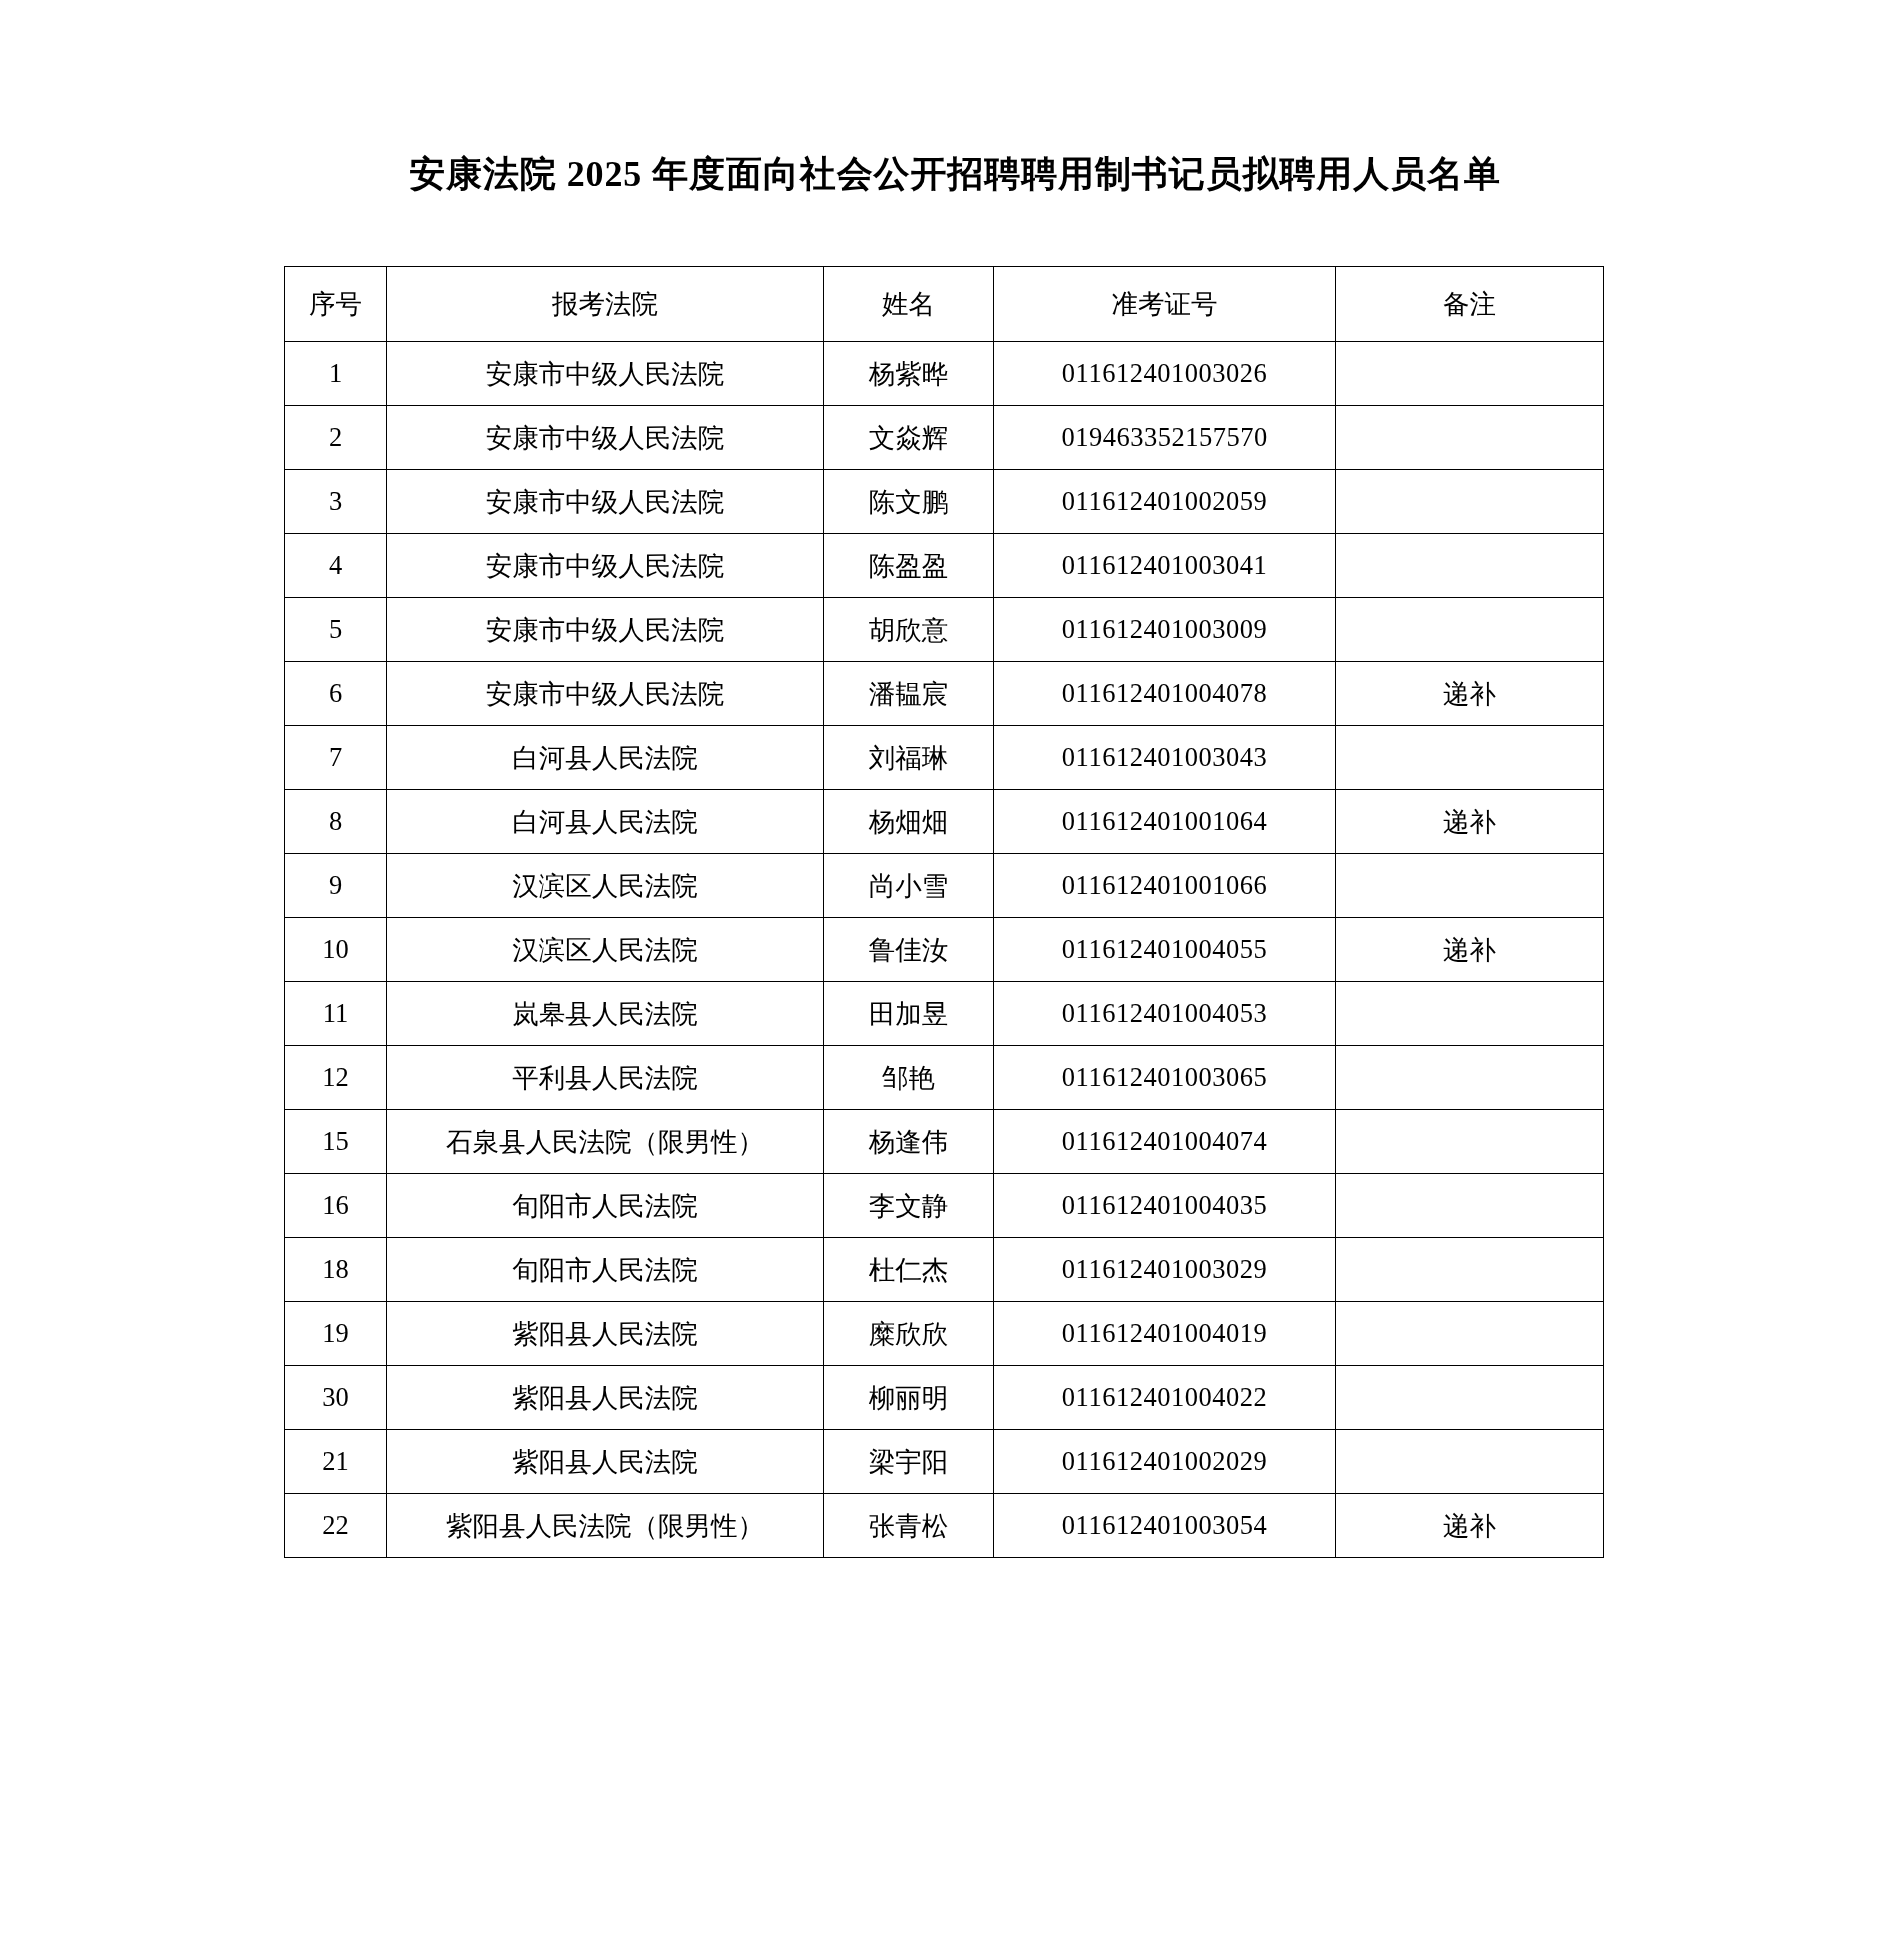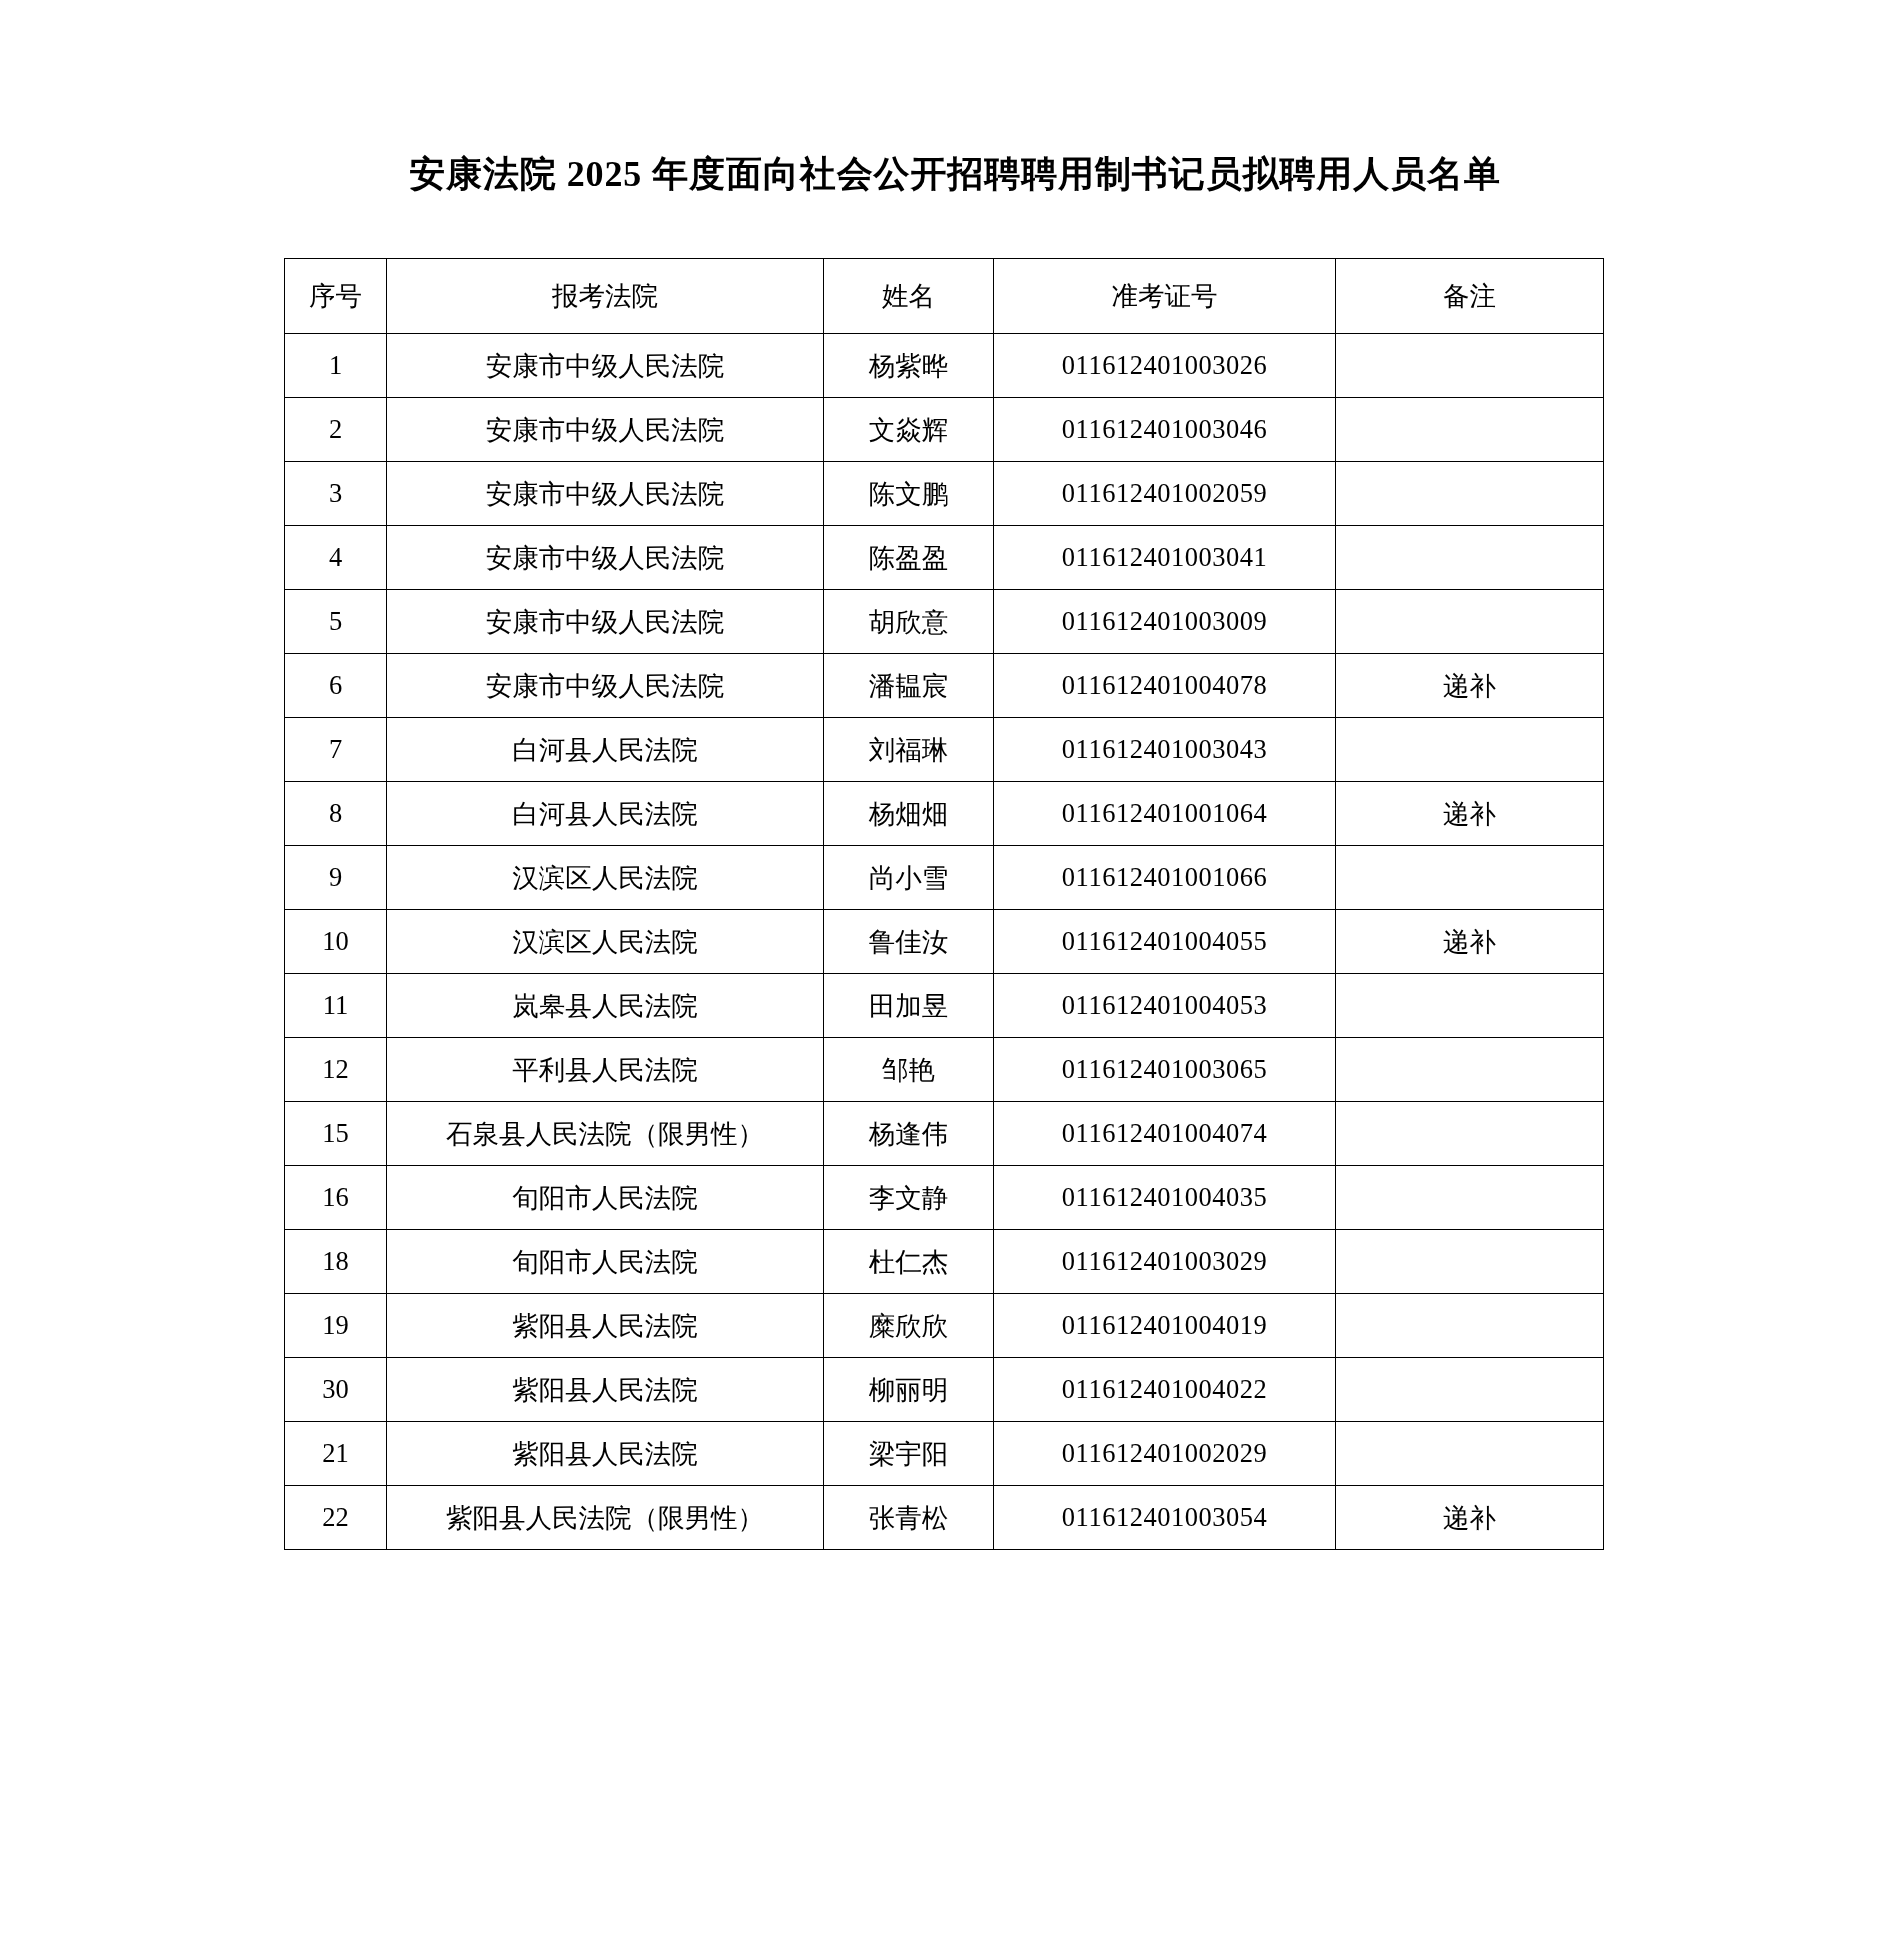--- a/index.html
+++ b/index.html
@@ -29,7 +29,7 @@
   table.roster {
     position: absolute;
     left: 284px;
-    top: 258px;
+    top: 266px;
     width: 1319px;
     border-collapse: collapse;
     table-layout: fixed;

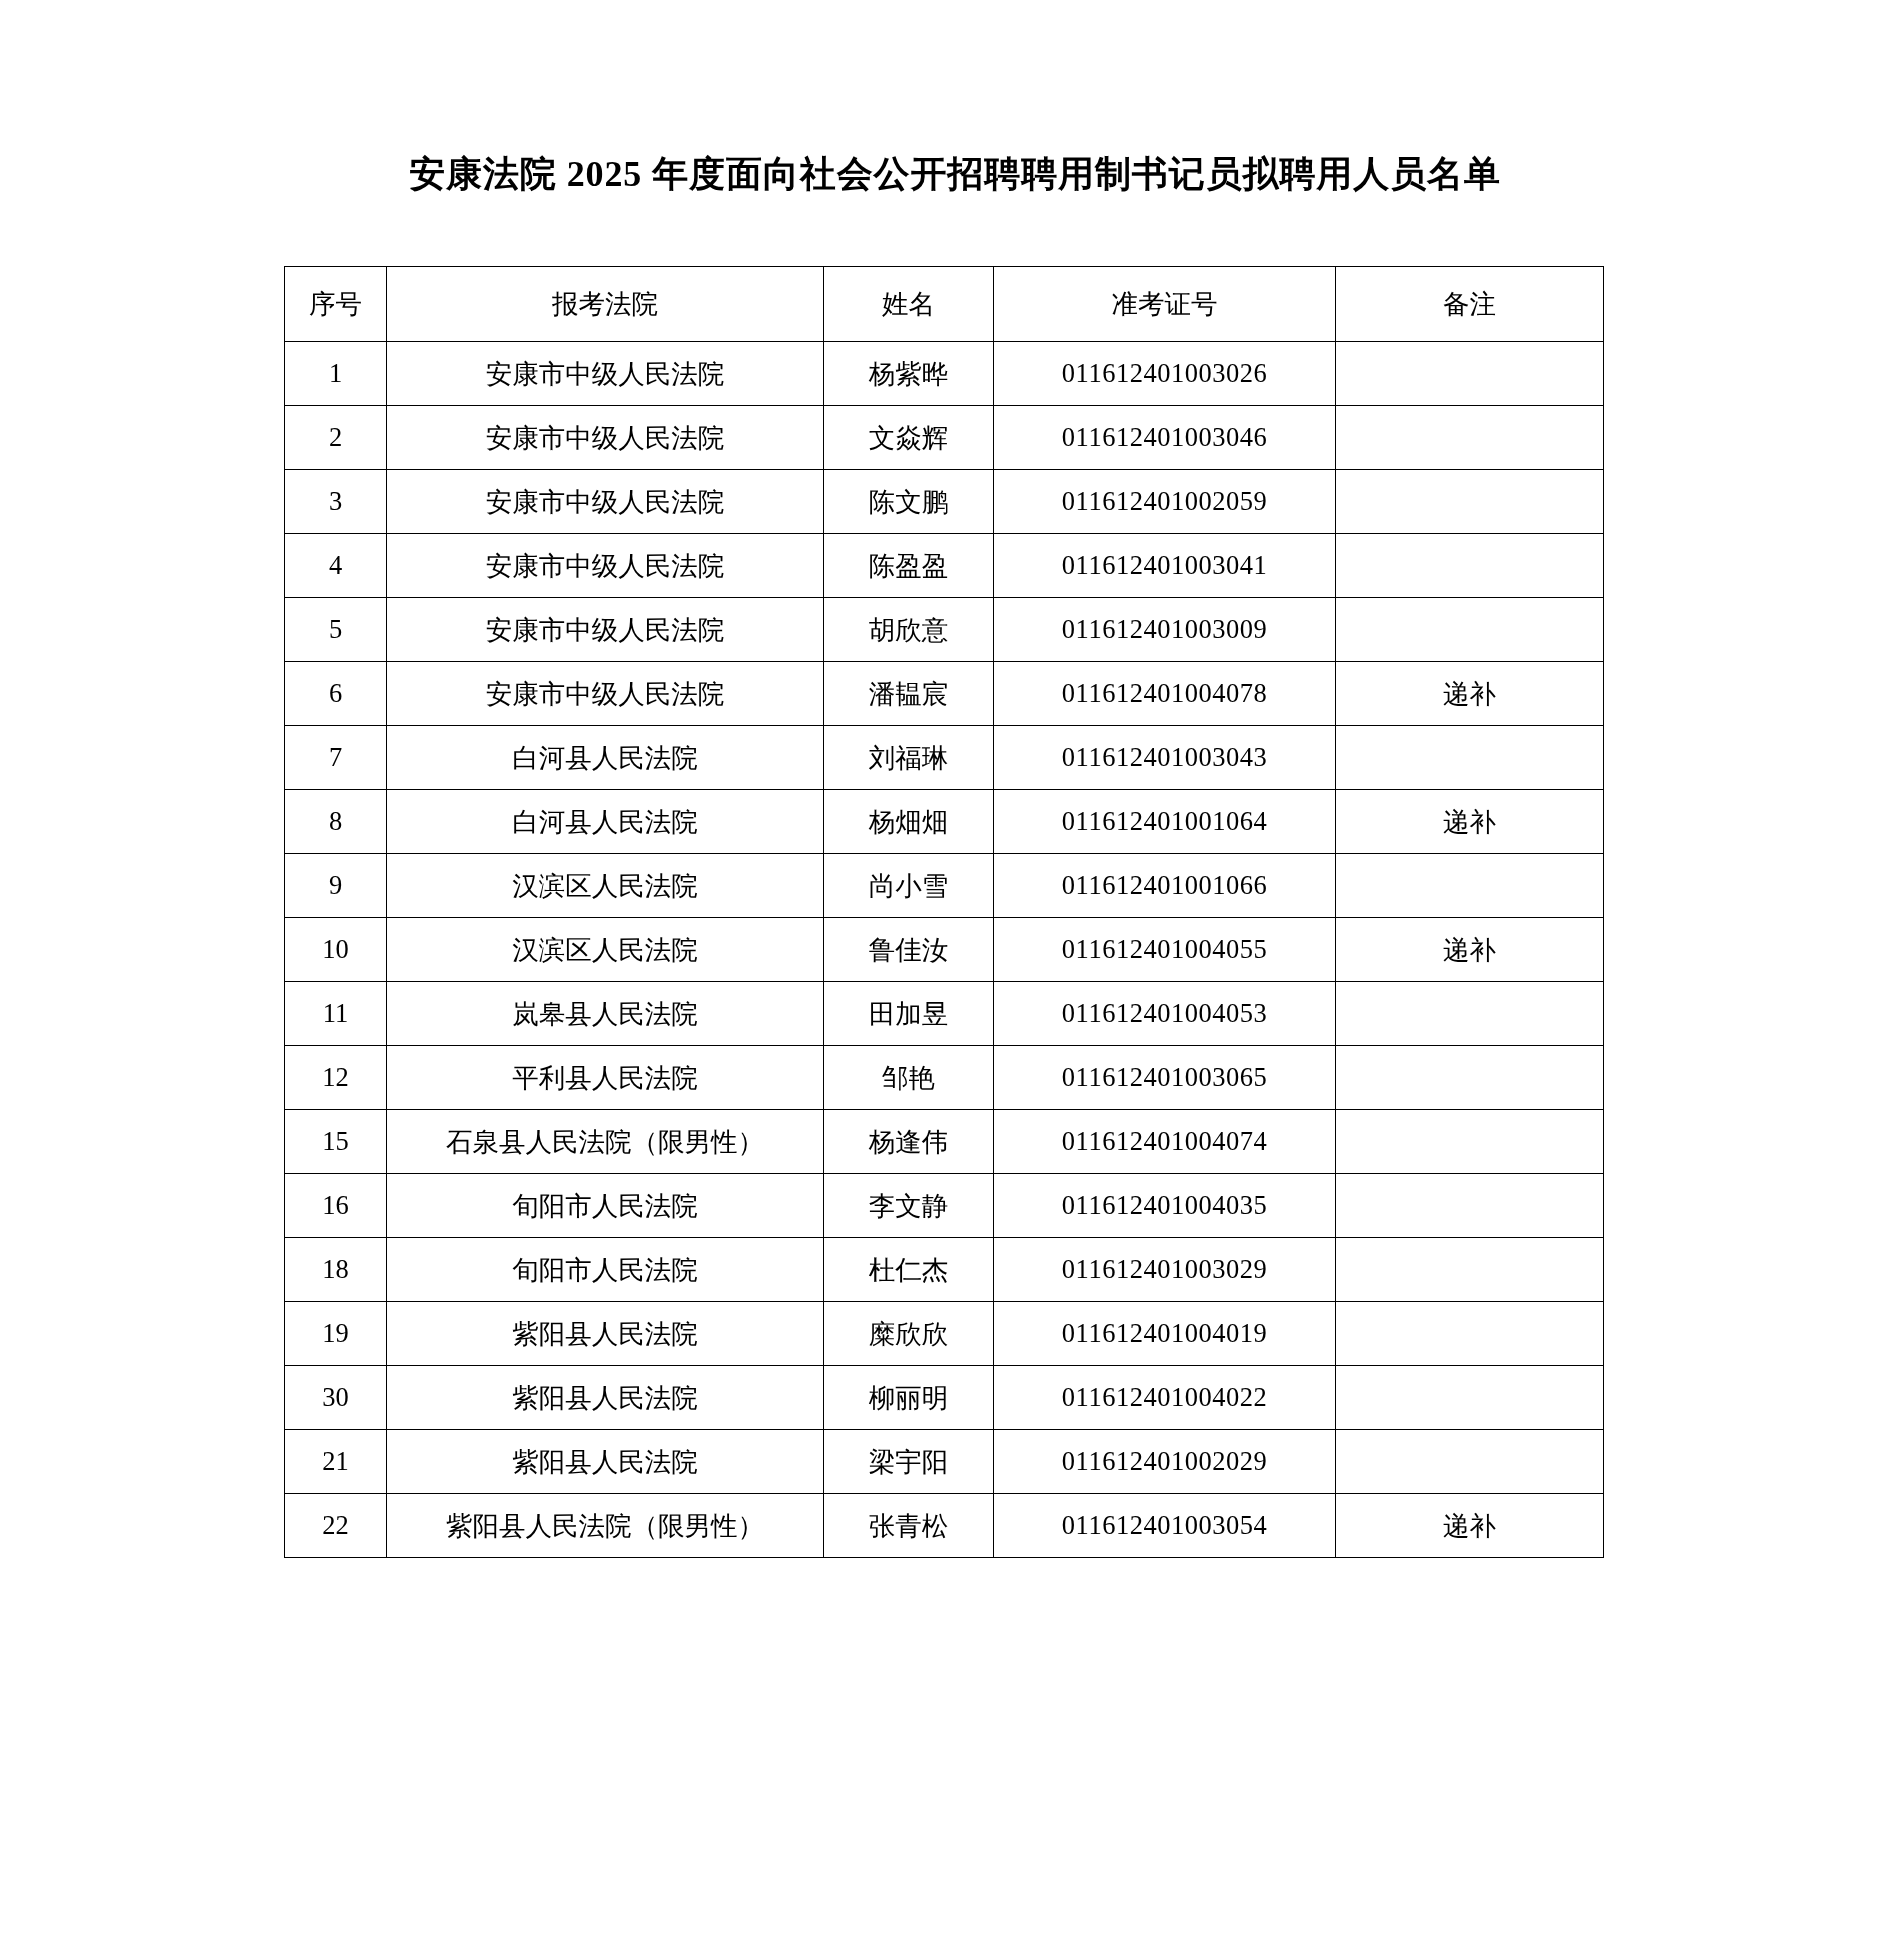--- a/index.html
+++ b/index.html
@@ -91,7 +91,7 @@
           <td class="cell-no">2</td>
           <td class="cell-court">安康市中级人民法院</td>
           <td class="cell-name">文焱辉</td>
-          <td class="cell-exam-no">011612401003046</td>
+          <td class="cell-exam-no">019463352157570</td>
           <td class="cell-remark"></td>
         </tr>
         <tr>

